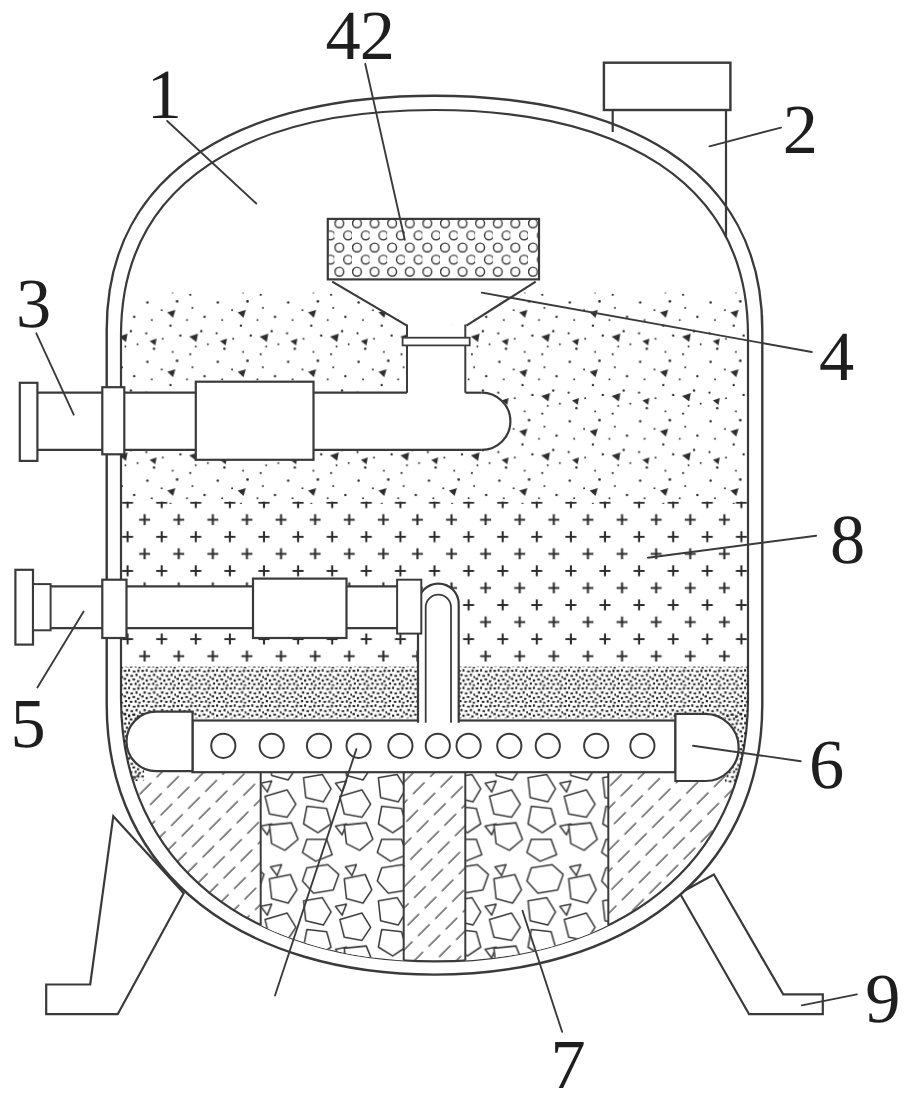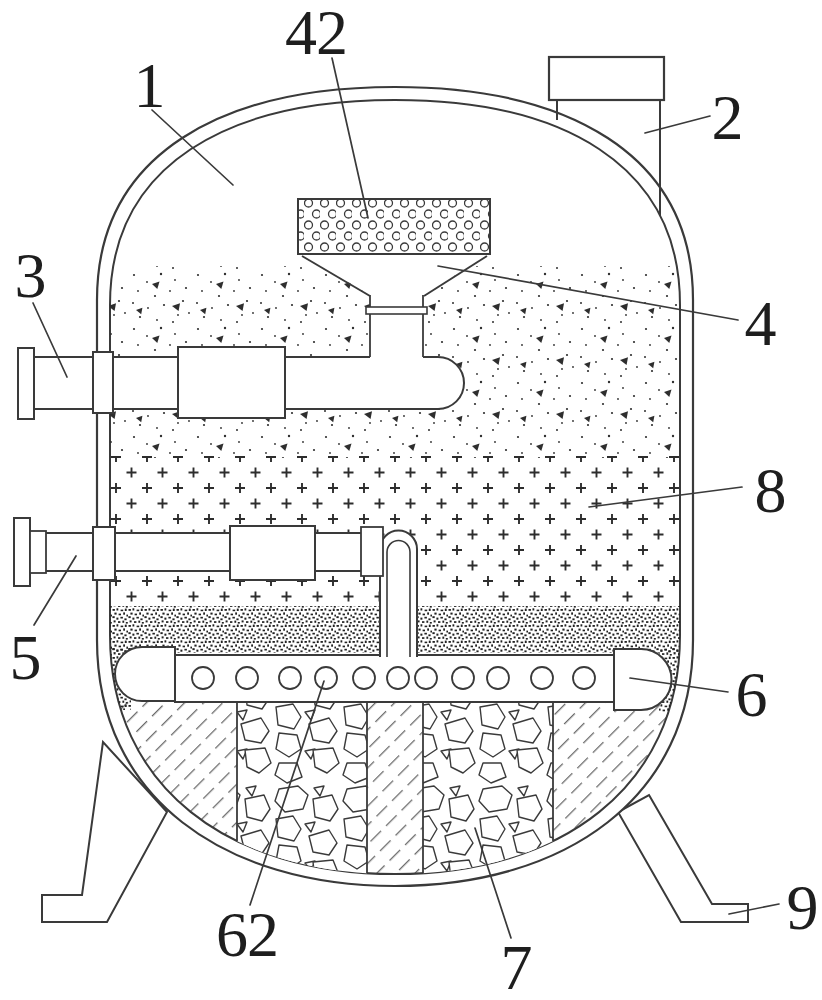--- a/index.html
+++ b/index.html
@@ -234,7 +234,7 @@
   </svg>
 
   <span class="ref" style="left:149px;top:86px">1</span>
-  <span class="ref" style="left:316px;top:33px">42</span>
+  <span class="ref" style="left:327px;top:33px">42</span>
   <span class="ref" style="left:727px;top:118px">2</span>
   <span class="ref" style="left:30px;top:276px">3</span>
   <span class="ref" style="left:760px;top:324px">4</span>

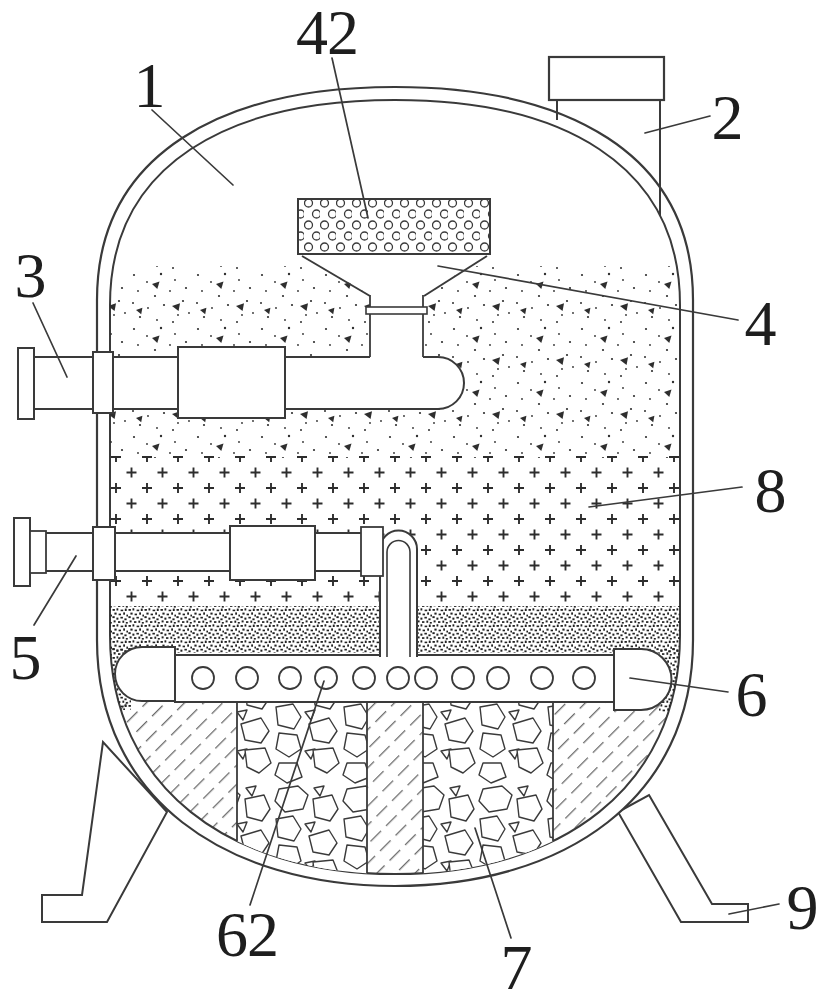--- a/index.html
+++ b/index.html
@@ -241,7 +241,6 @@
   <span class="ref" style="left:770px;top:491px">8</span>
   <span class="ref" style="left:25px;top:658px">5</span>
   <span class="ref" style="left:751px;top:695px">6</span>
-  <span class="ref" style="left:247px;top:935px">62</span>
   <span class="ref" style="left:516px;top:968px">7</span>
   <span class="ref" style="left:802px;top:908px">9</span>
 

